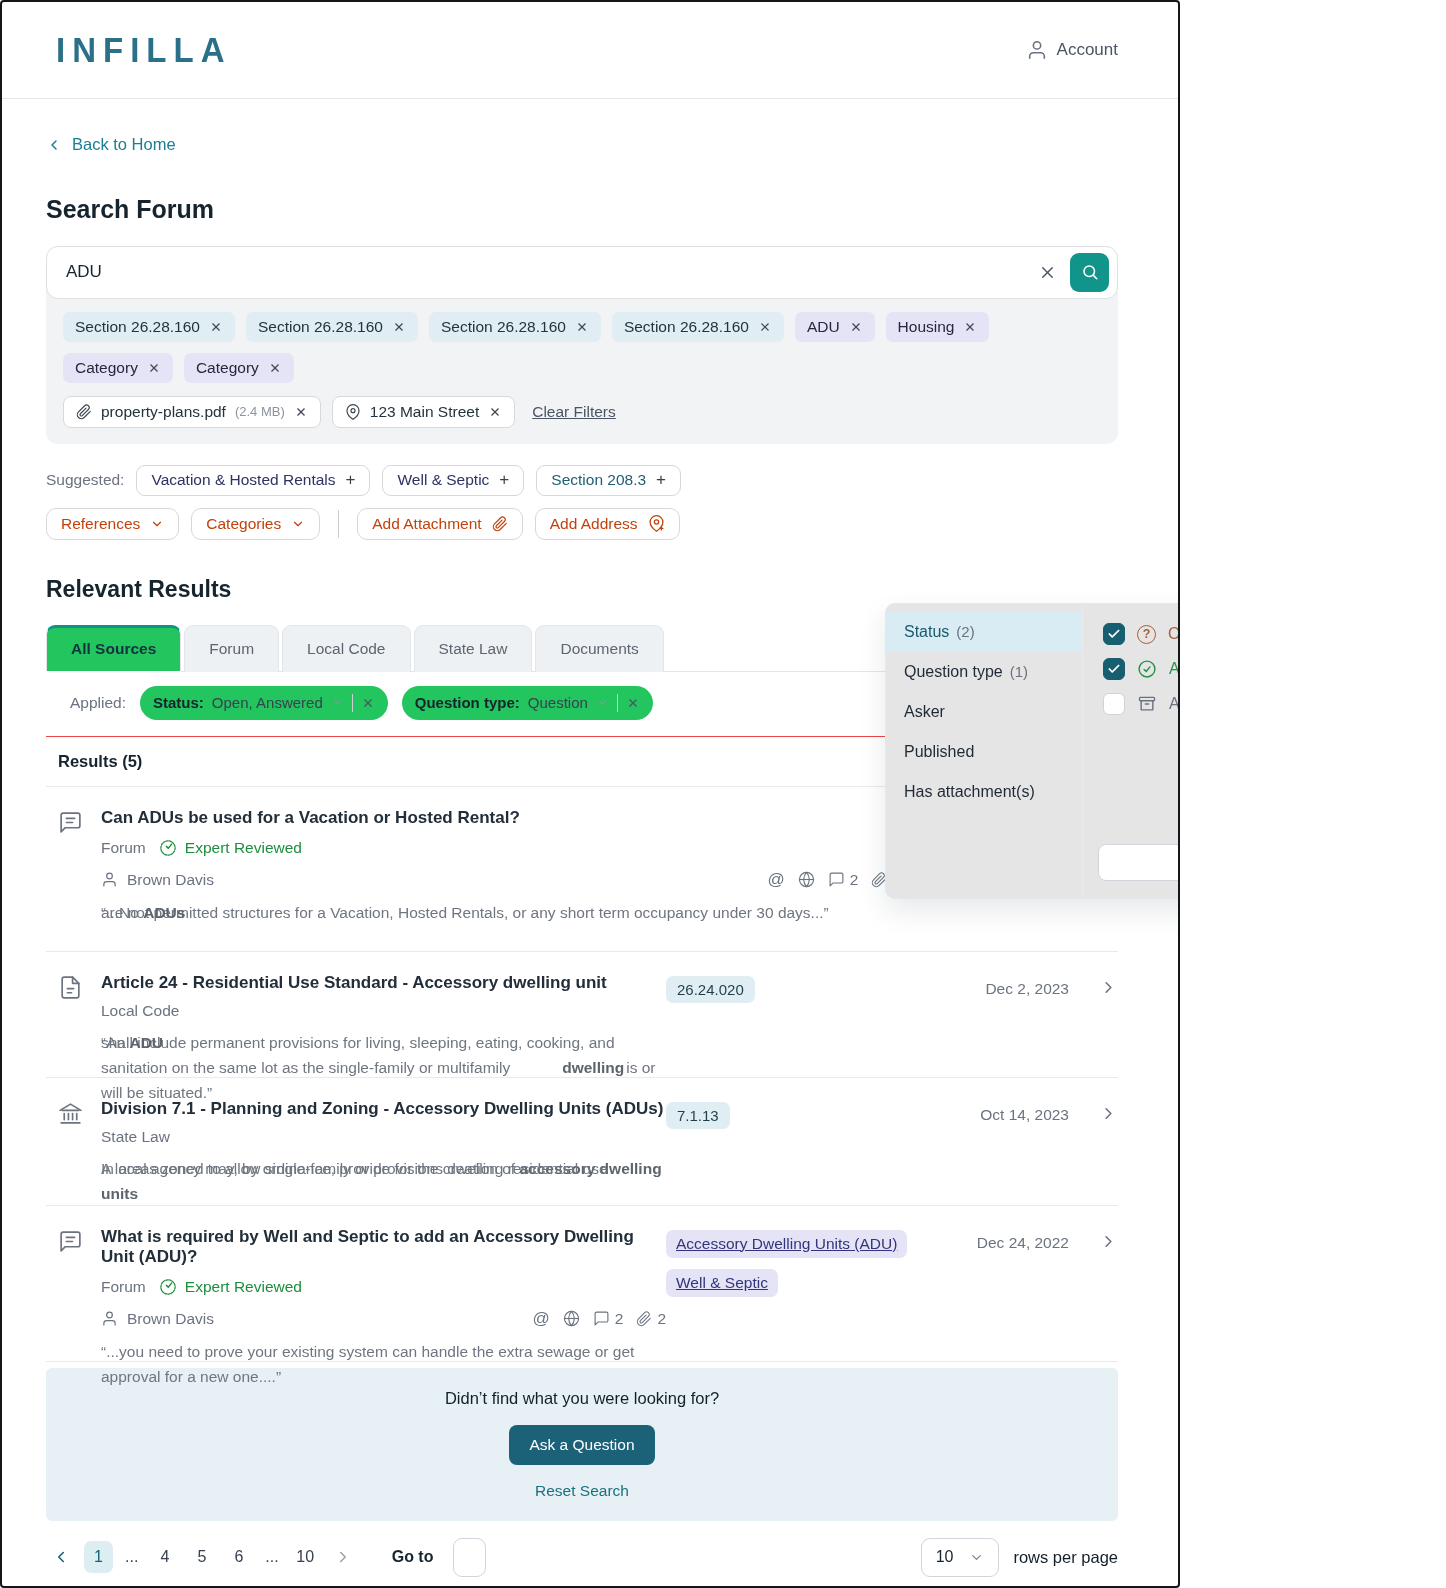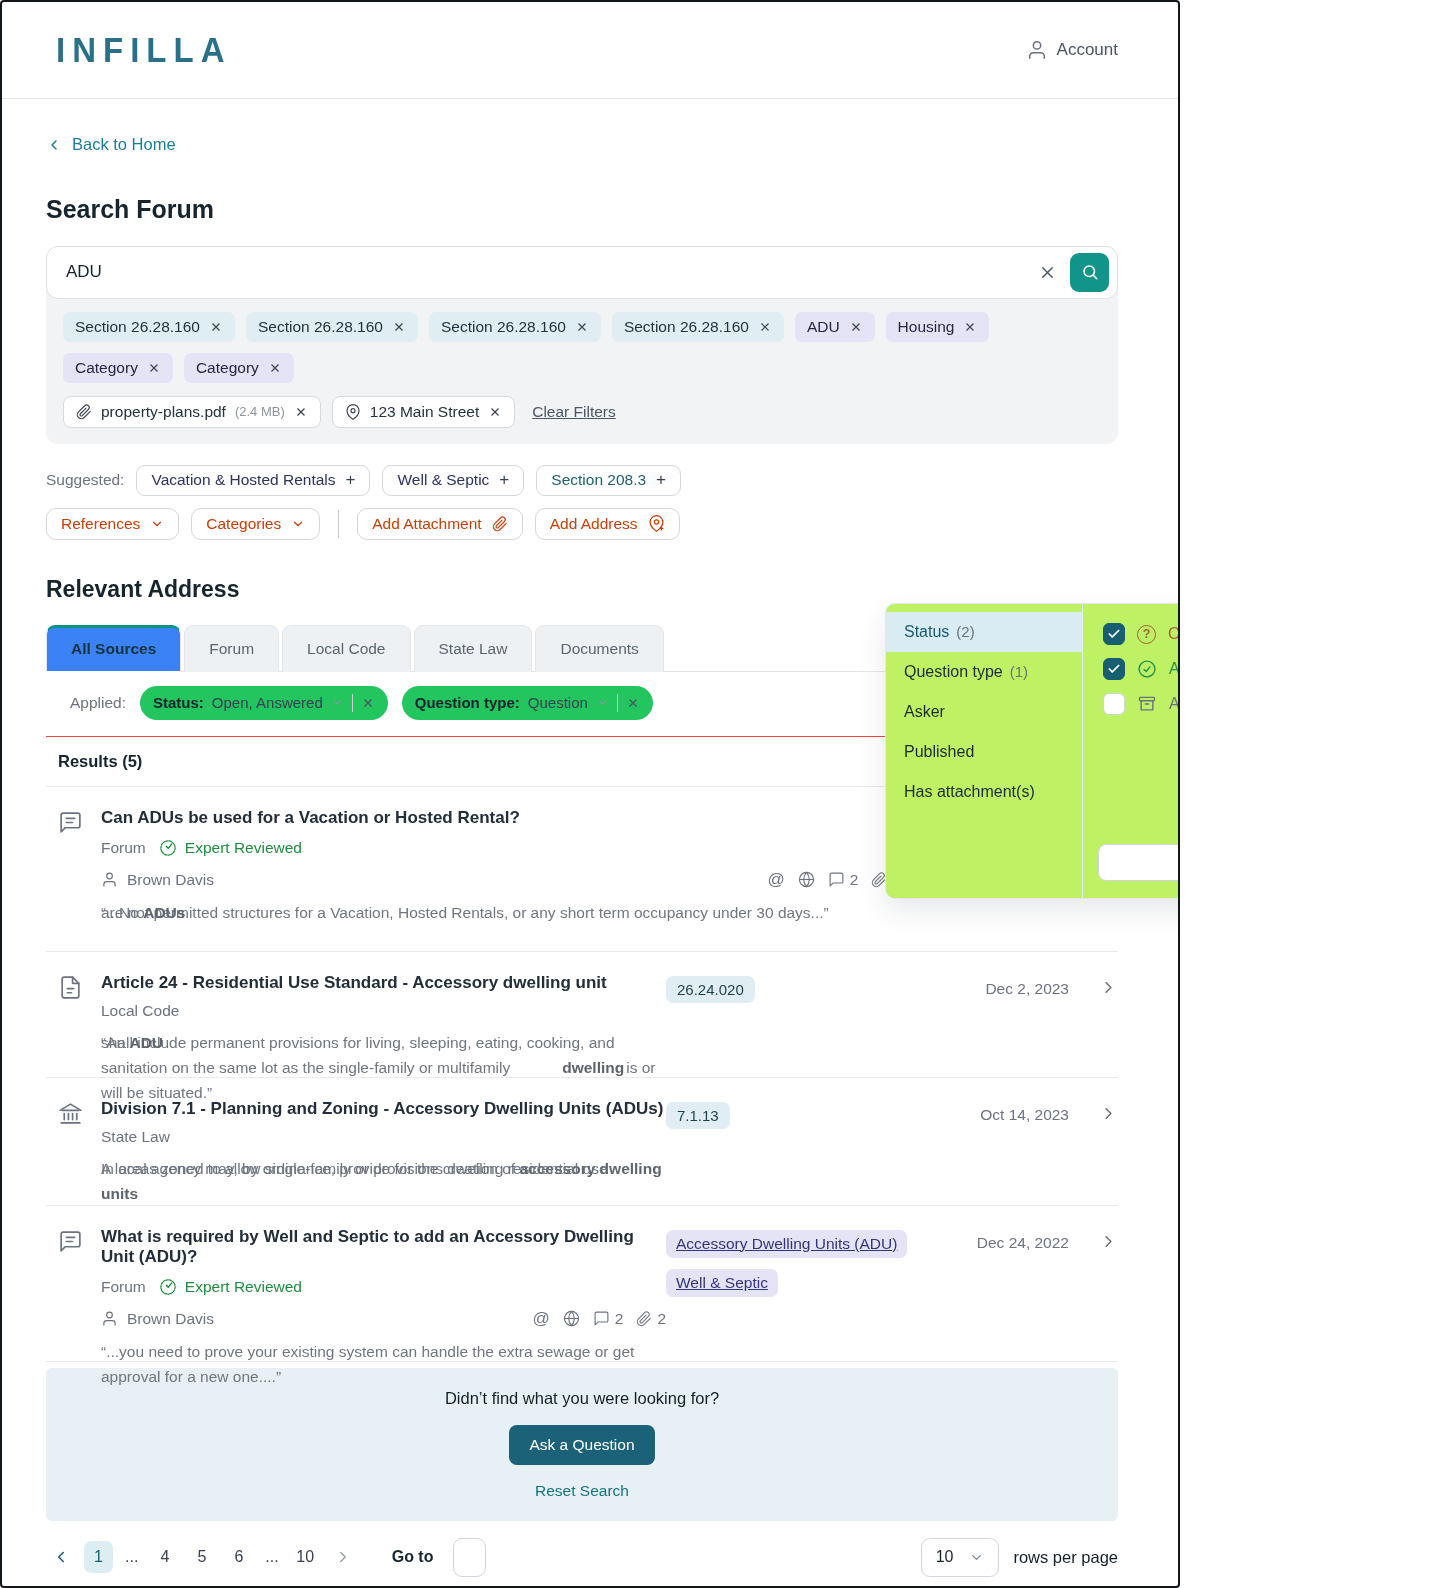--- a/index.html
+++ b/index.html
@@ -329,7 +329,7 @@
         </span>
     </div>
 
-    <div class="h2">Relevant Address</div>
+    <div class="h2">Relevant Results</div>
 
     
     <div class="tabs-row">

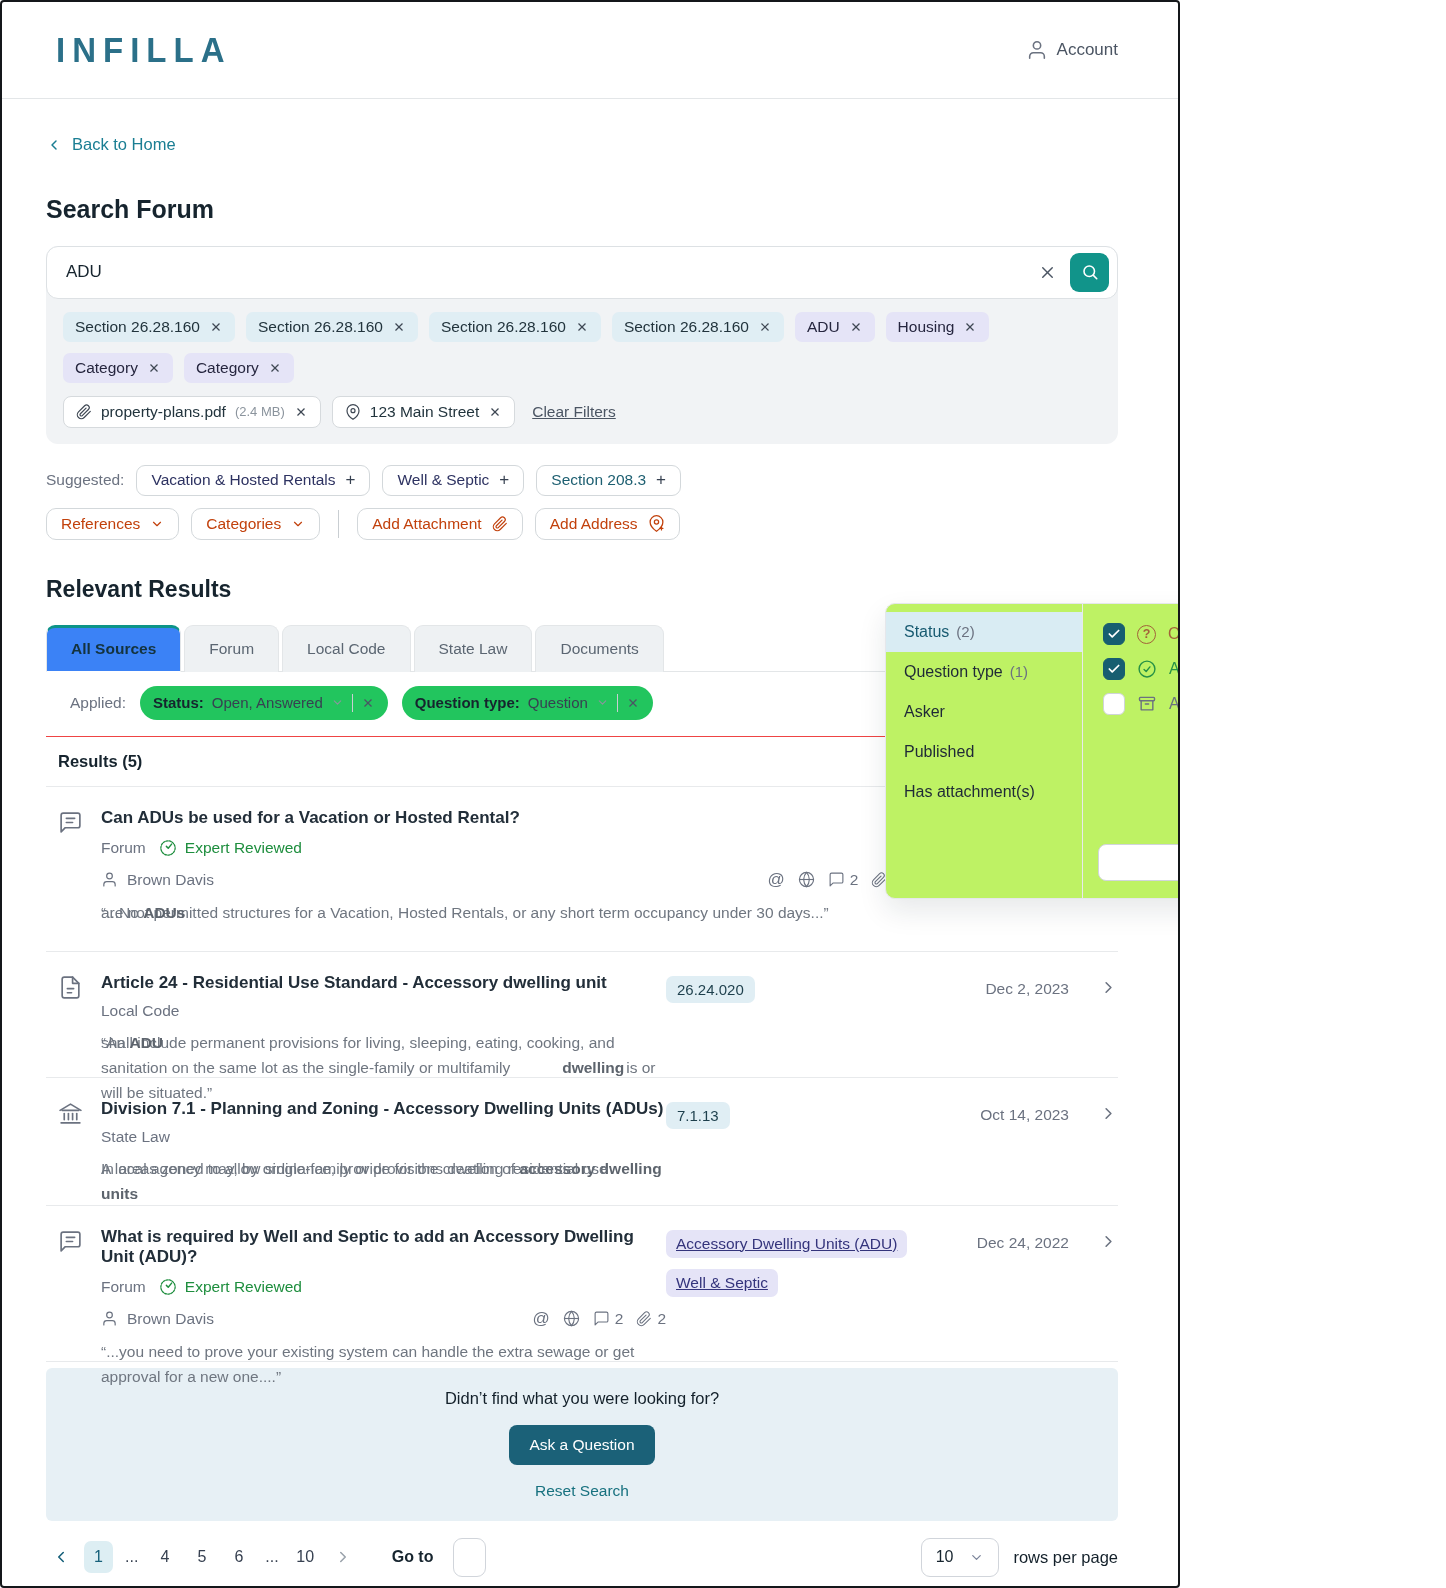--- a/index.html
+++ b/index.html
@@ -113,7 +113,7 @@
   .rows-label { font-size:16.5px; color:#13202a; }
 
   
-  .filter-panel { position:absolute; left:883px; top:601px; width:492px; height:296px; background:#bef264; border:1px solid #e5e7eb; border-radius:10px; box-shadow:0 12px 28px rgba(15,35,45,.10); display:flex; z-index:20; overflow:hidden; }
+  .filter-panel { position:absolute; left:883px; top:601px; width:492px; height:296px; background:#e5e5e5; border:1px solid #e5e7eb; border-radius:10px; box-shadow:0 12px 28px rgba(15,35,45,.10); display:flex; z-index:20; overflow:hidden; }
   .fp-left { width:197px; border-right:1px solid #e8eaec; padding-top:8px; }
   .fp-item { padding:11px 18px; font-size:16px; color:#1f2937; cursor:pointer; display:flex; gap:7px; align-items:baseline; }
   .fp-item .cnt { color:#6b7280; font-size:15px; }

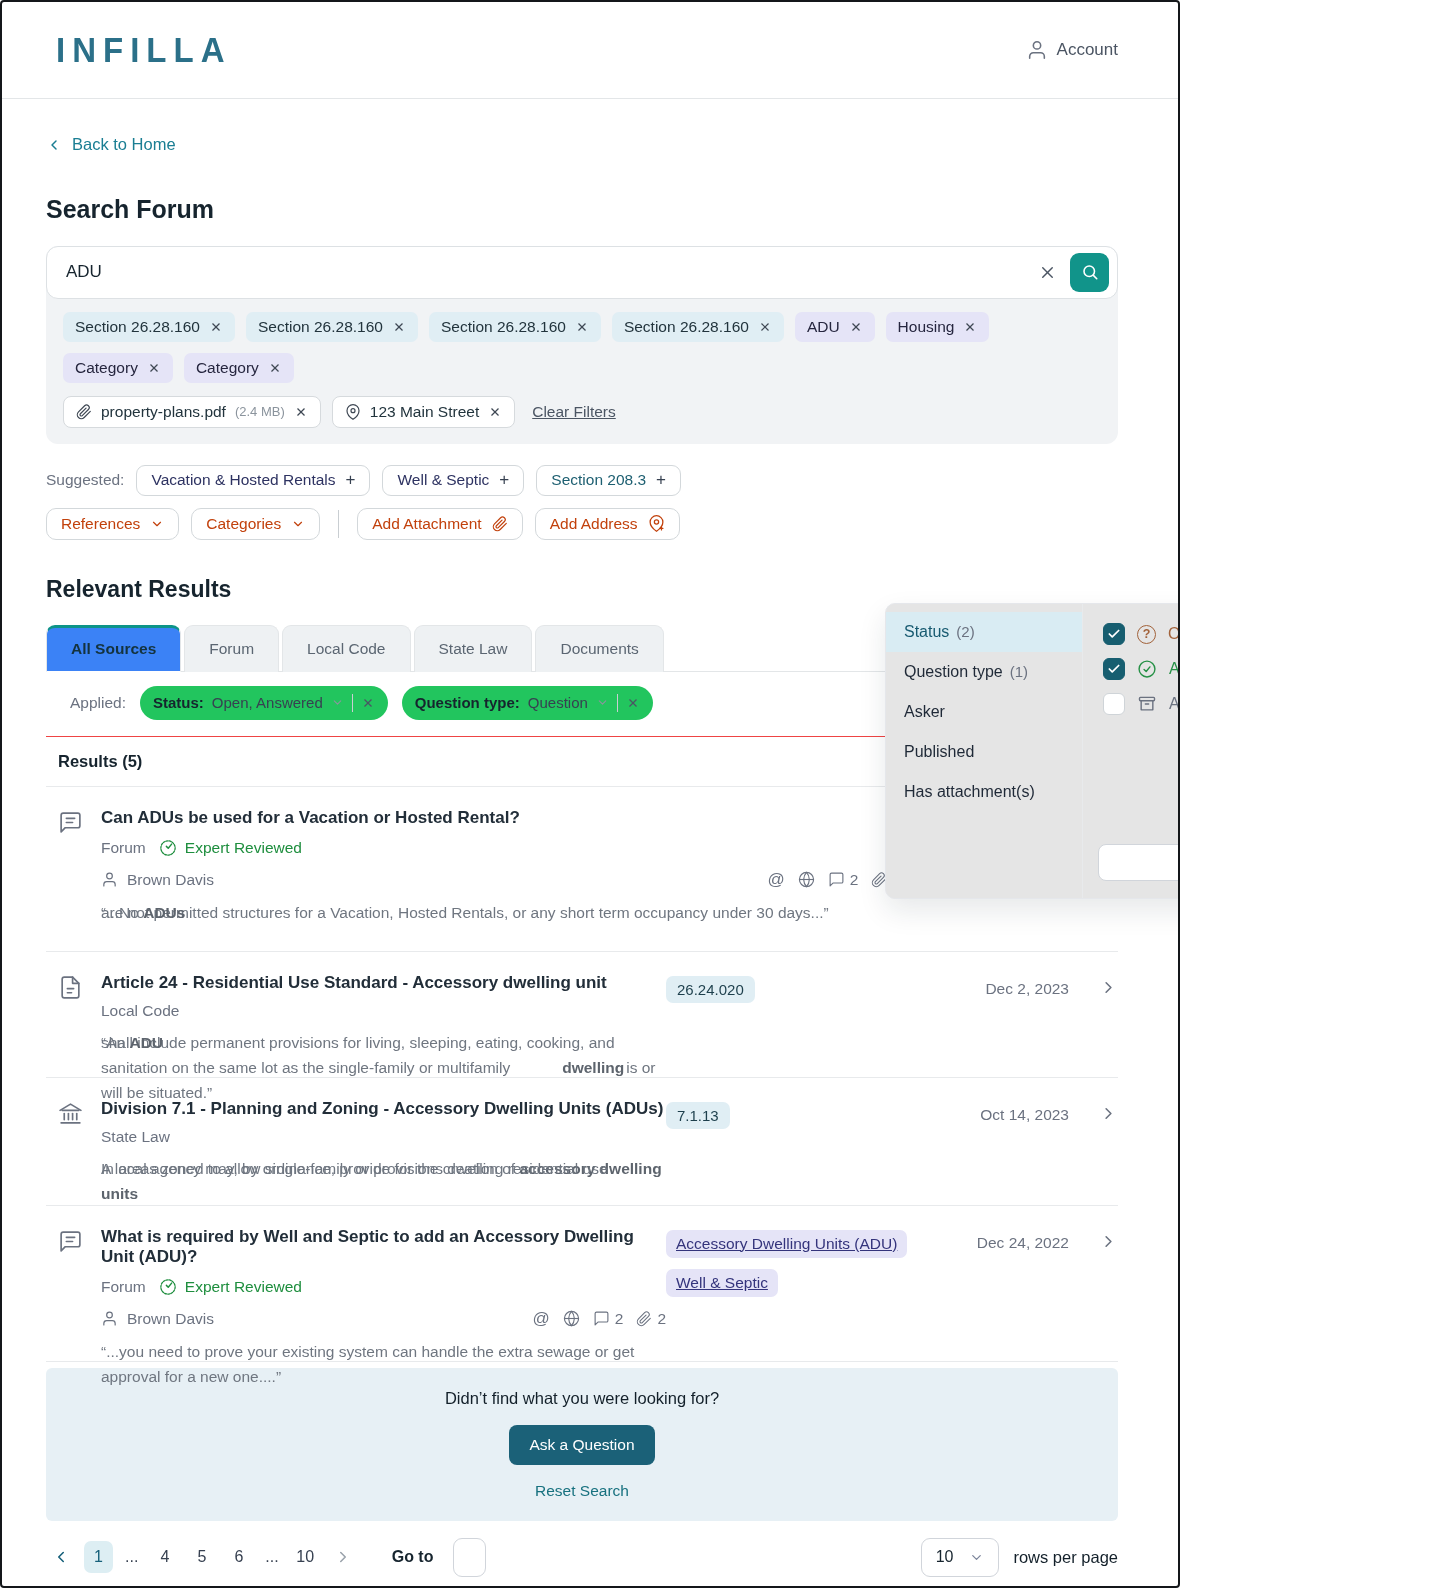--- a/index.html
+++ b/index.html
@@ -54,7 +54,7 @@
   
   .tabs-row { display:flex; align-items:flex-end; gap:3px; margin-top:22px; border-bottom:1px solid #e3e6e8; position:relative; }
   .tab { height:47px; padding:0 24px; display:flex; align-items:center; border-radius:9px 9px 0 0; background:#eef1f3; border:1px solid #e3e6e8; border-bottom:none; color:#5b6672; font-size:15.5px; cursor:pointer; margin-bottom:-1px; }
-  .tab.active { background:#3b82f6; border-top:3px solid #0d9488; color:#14333e; font-weight:700; border-bottom:1px solid #fff; }
+  .tab.active { background:#22c55e; border-top:3px solid #0d9488; color:#14333e; font-weight:700; border-bottom:1px solid #fff; }
   .filter-btn { margin-left:auto; align-self:center; display:inline-flex; align-items:center; gap:9px; height:33px; padding:0 15px; border-radius:8px; background:#dcebf2; color:#175a70; font-size:15.5px; border:none; cursor:pointer; margin-bottom:7px; }
 
   

